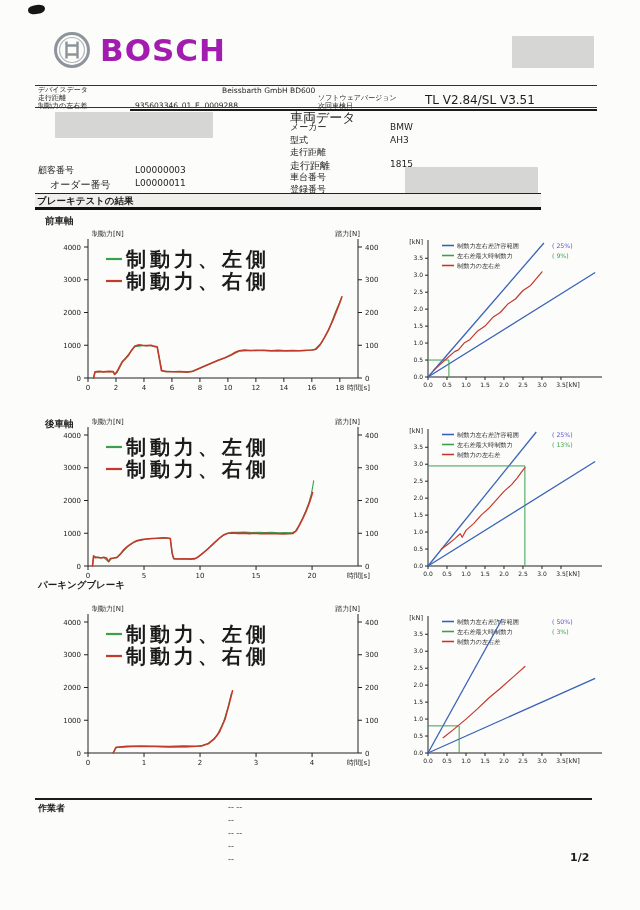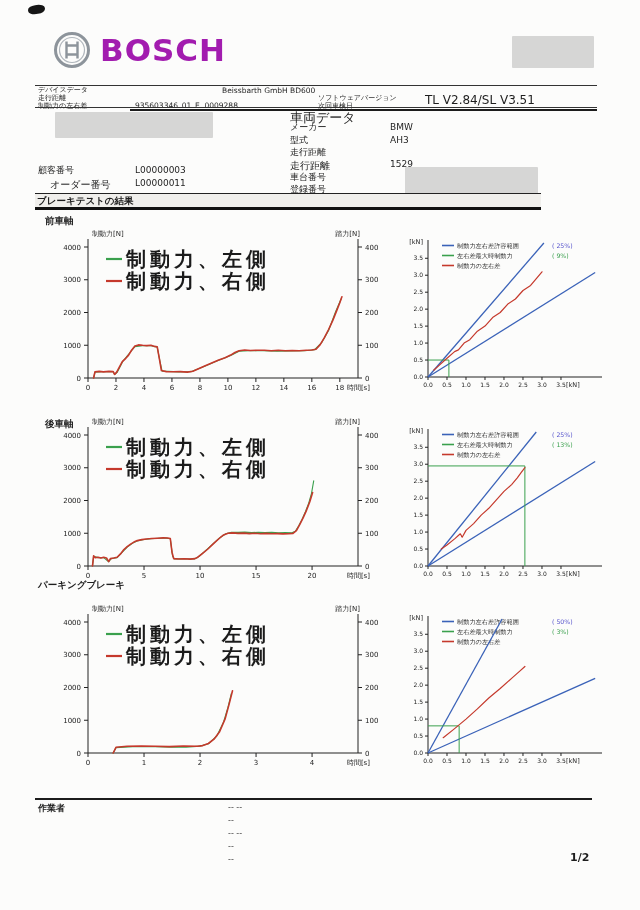--- a/index.html
+++ b/index.html
@@ -53,7 +53,7 @@
   <span class="t" style="left:390px;top:136px;font-size:9px">AH3</span>
   <span class="t" style="left:290px;top:148px;font-size:9px">走行距離</span>
   <span class="t" style="left:290px;top:160px;font-size:10px">走行距離</span>
-  <span class="t" style="left:390px;top:160px;font-size:9px">1529</span>
+  <span class="t" style="left:390px;top:160px;font-size:9px">1815</span>
   <span class="t" style="left:290px;top:173px;font-size:9px">車台番号</span>
   <span class="t" style="left:290px;top:185px;font-size:9px">登録番号</span>
   <div class="gray" style="left:405px;top:167px;width:133px;height:27px"></div>

